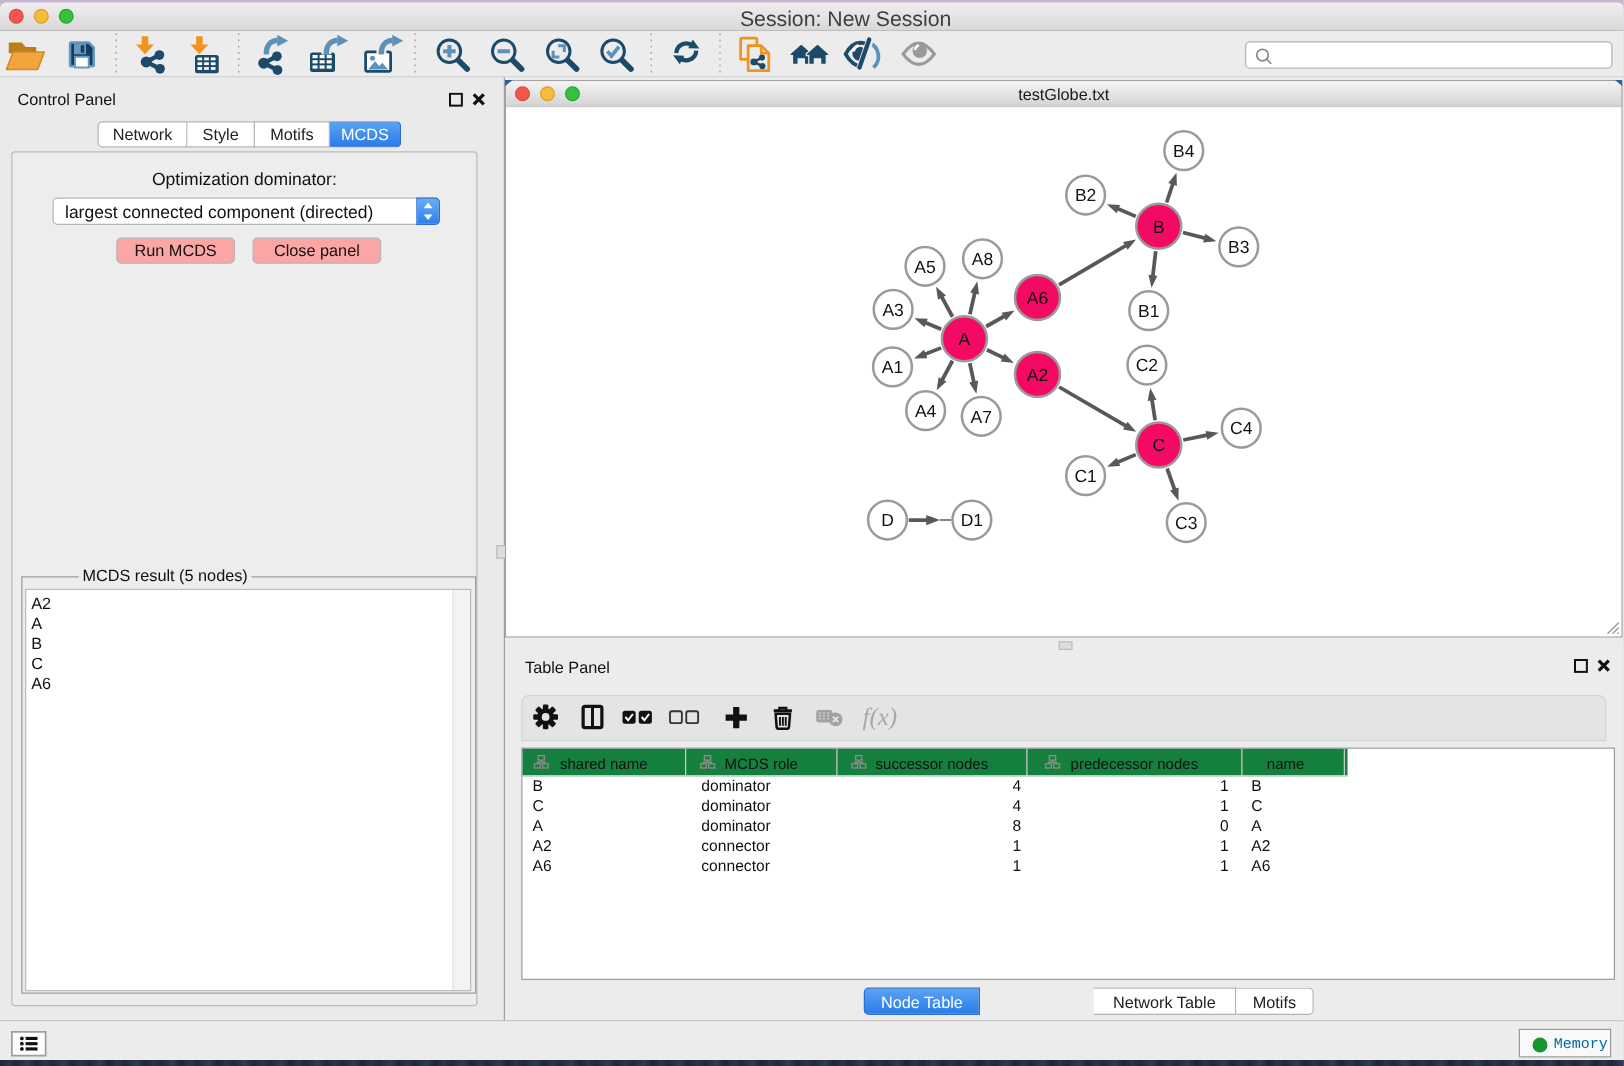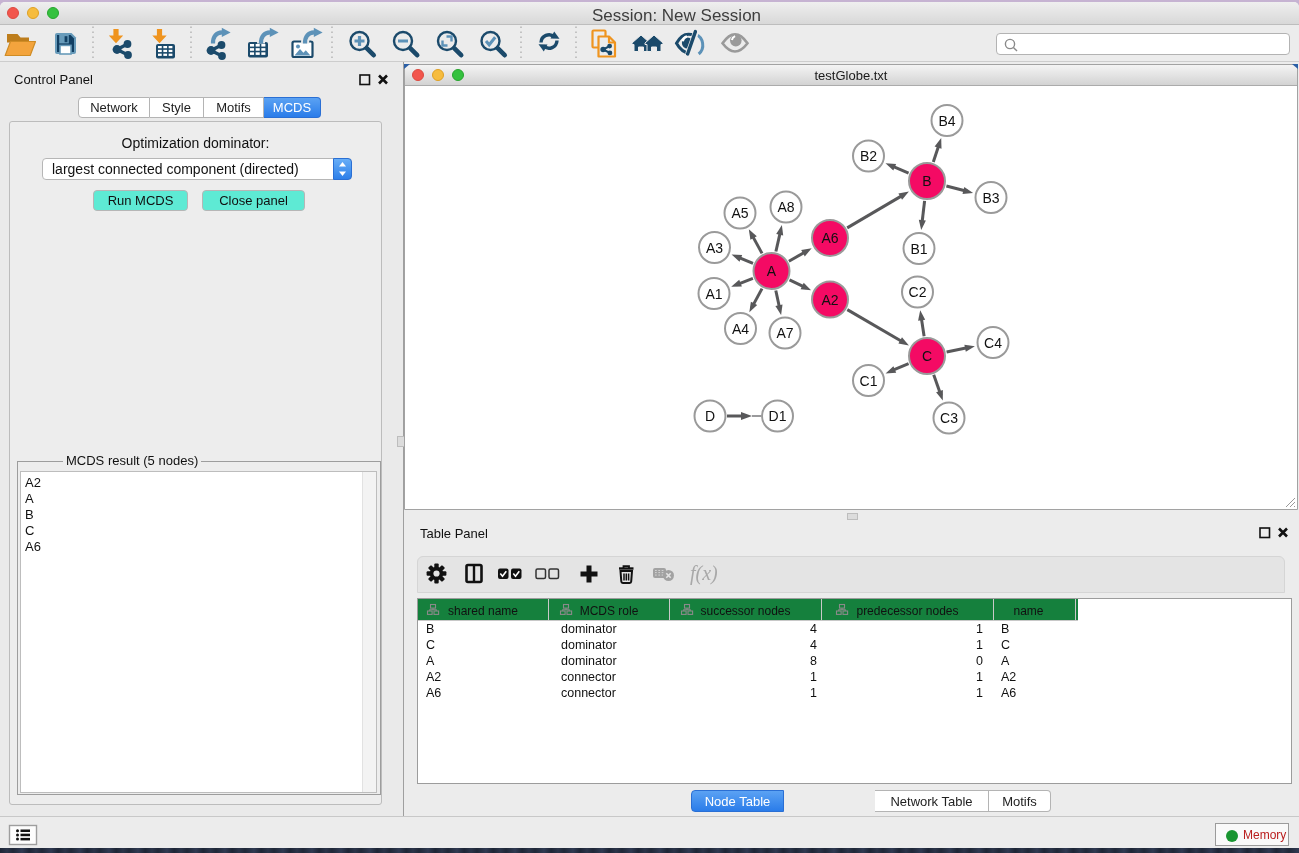--- a/index.html
+++ b/index.html
@@ -27,7 +27,7 @@
 #opt-label { position:absolute; left:0; top:13px; width:100%; text-align:center; font-size:14px; color:#111; }
 #dd { position:absolute; left:32px; top:36px; width:310px; height:22px; background:#fff; border:1px solid #b6b6b6; border-radius:4px; font-size:14px; color:#111; line-height:20px; padding-left:9px; }
 #dd-step { position:absolute; right:-1px; top:-1px; width:19px; height:22px; background:linear-gradient(#68aef7,#2d7fe9); border-radius:0 4px 4px 0; border:1px solid #2a6fd4; }
-.btn { position:absolute; height:21px; background:#5eead4; border:1px solid #b6b6b6; border-radius:4px; font-size:13px; color:#111; text-align:center; line-height:19px; }
+.btn { position:absolute; height:21px; background:#fca5a5; border:1px solid #b6b6b6; border-radius:4px; font-size:13px; color:#111; text-align:center; line-height:19px; }
 #fieldset { position:absolute; left:7px; top:339px; width:364px; height:334px; border:1px solid #9d9d9d; }
 #fs-legend { position:absolute; left:5px; top:-9px; background:#ededed; padding:0 3px; font-size:13px; color:#111;margin-left:40px; }
 #listbox { position:absolute; left:2px; top:9px; width:357px; height:322px; padding-top:2.5px; background:#fff; border:1px solid #bdbdbd; font-size:13px; color:#111; }

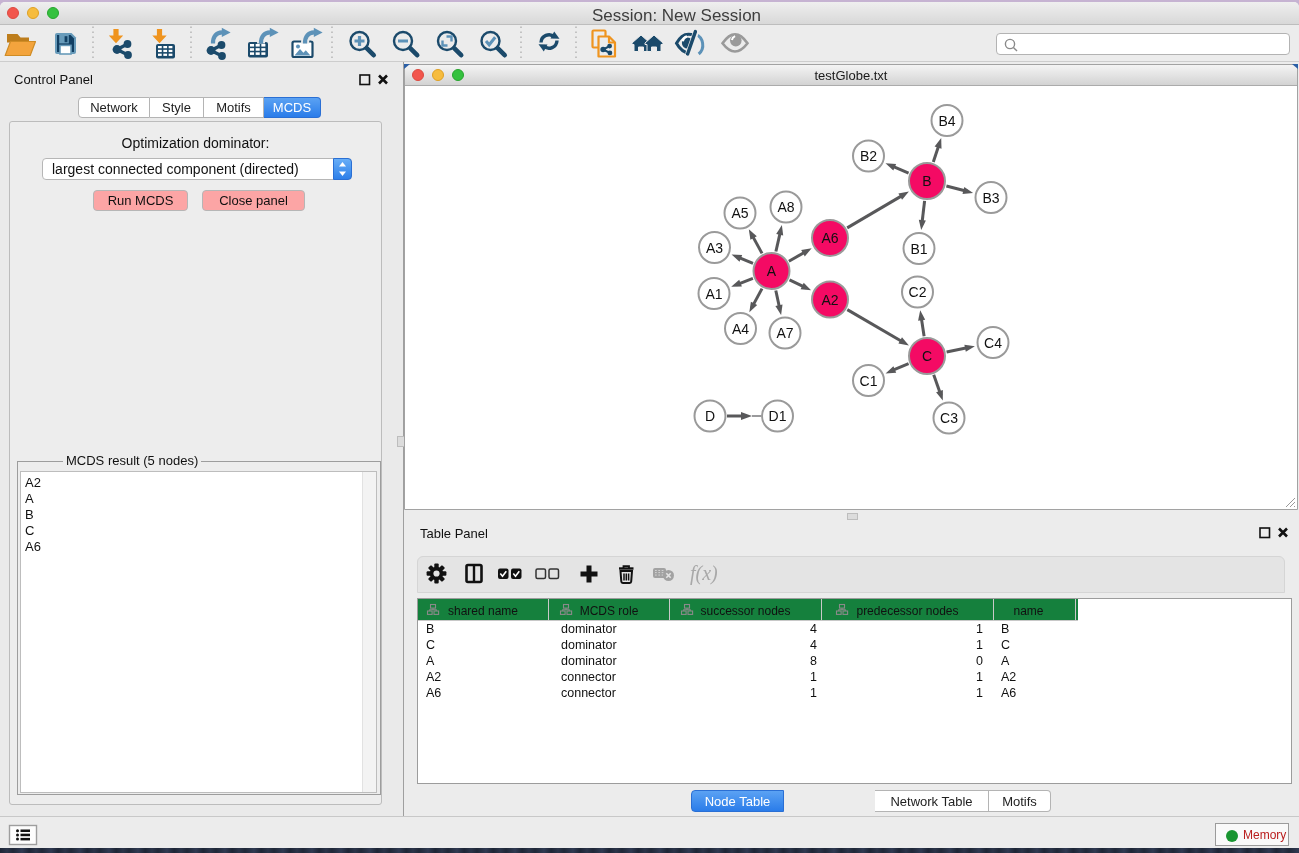--- a/index.html
+++ b/index.html
@@ -51,7 +51,7 @@
 .num { text-align:right; }
 #tp-tabs { position:absolute; left:267px; top:270px; height:22px; display:flex; font-size:13px;padding-left:20px; }
 #statusbar { position:absolute; left:0; top:814px; width:1299px; height:31px; background:#ececec; border-top:1px solid #c8c8c8; }
-#membtn { position:absolute; left:1215px; top:6px; width:74px; height:23px; background:#f9f9f9; border:1px solid #9b9b9b; font-size:12px; color:#b91c1c; }
+#membtn { position:absolute; left:1215px; top:6px; width:74px; height:23px; background:#f9f9f9; border:1px solid #9b9b9b; font-size:12px; color:#0369a1;font-family:Liberation Mono, monospace; }
 #membtn .dot { position:absolute; left:10px; top:5.5px; width:12px; height:12px; border-radius:50%; background:#189430; }
 #membtn .lbl { position:absolute; left:27px; top:4px; }
 #wall-bottom { position:absolute; left:0; top:848px; width:1299px; height:5px; background:#232c3f;

